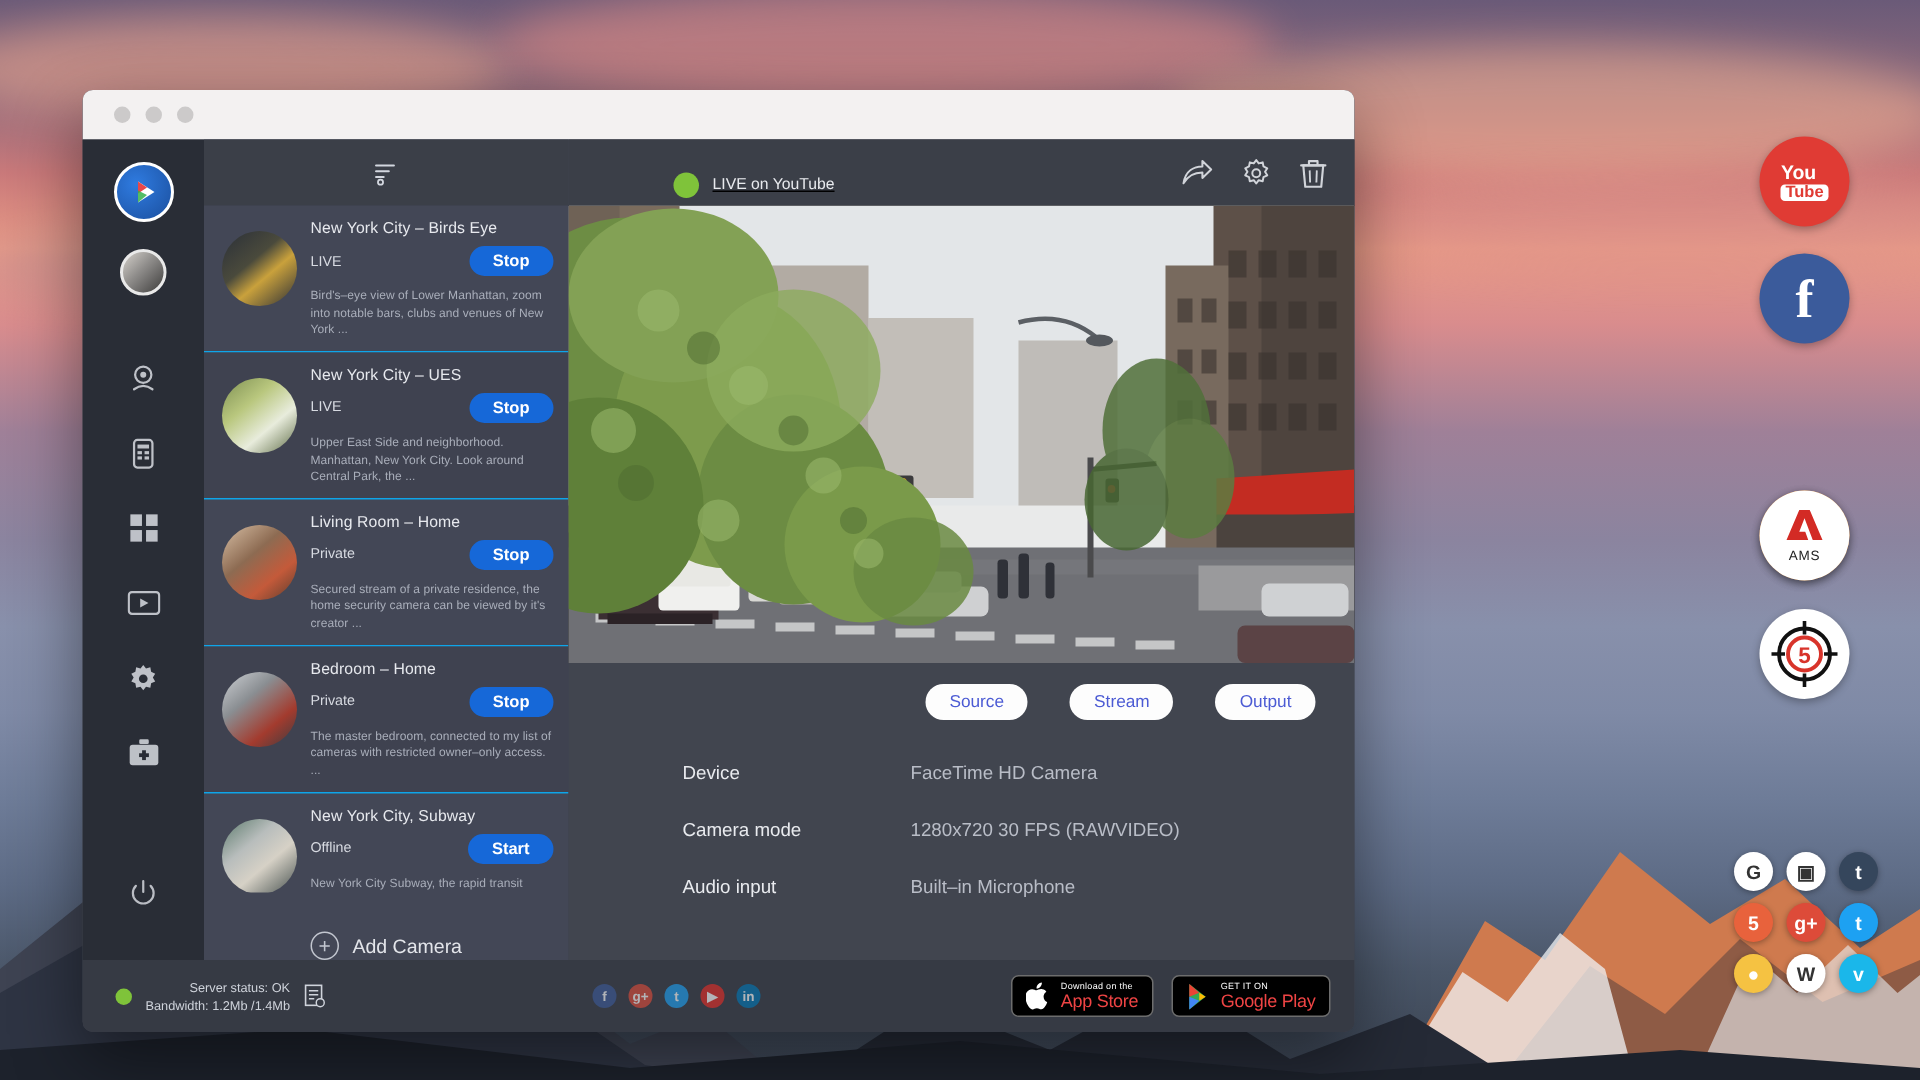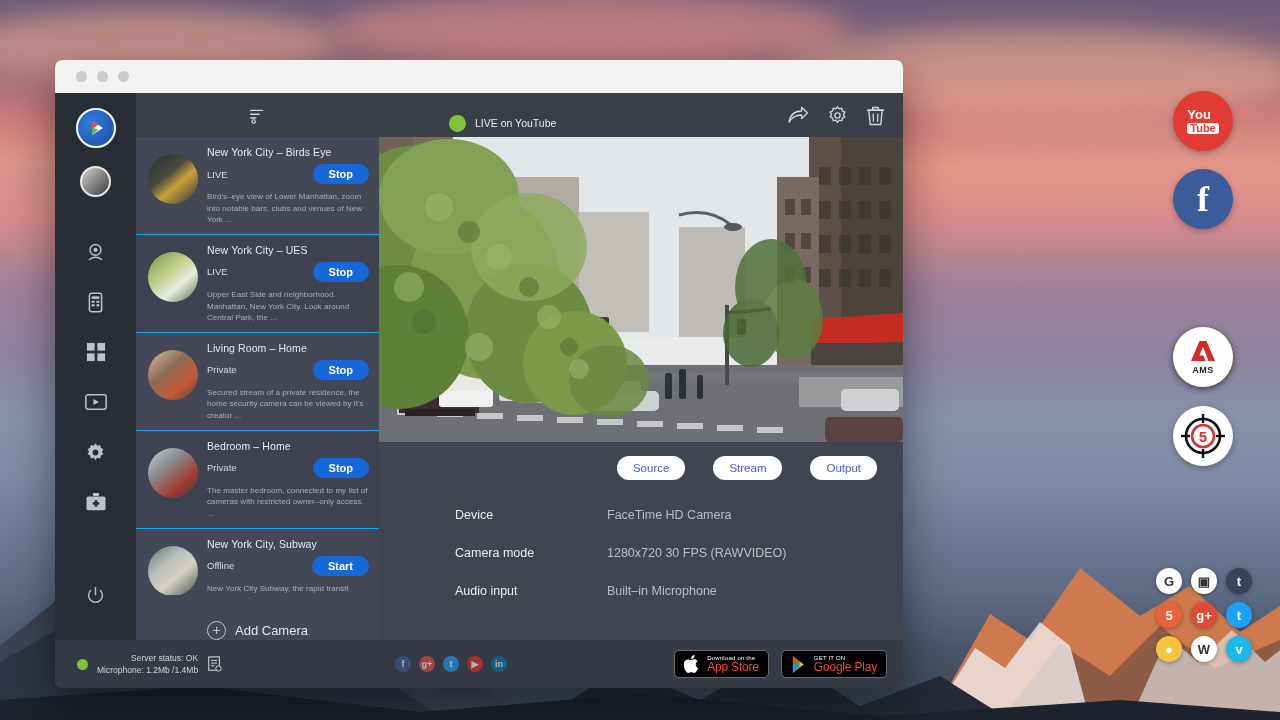--- a/index.html
+++ b/index.html
@@ -117,7 +117,7 @@
     height: 44px; flex: 0 0 44px; background: #3b3f48;
     display: flex; align-items: center; padding: 0 18px 0 10px;
   }
-  #live-badge { display: flex; align-items: center; gap: 9px; margin: 16px auto 0 60px; }
+  #live-badge { display: flex; align-items: center; gap: 9px; margin: 16px auto 0 60px; text-decoration: underline; }
   .live-dot { width: 17px; height: 17px; border-radius: 50%; background: #7fc33a; }
   #live-label { color: #e8eaee; font-size: 10.5px; }
   #header-actions { display: flex; align-items: center; gap: 18px; }

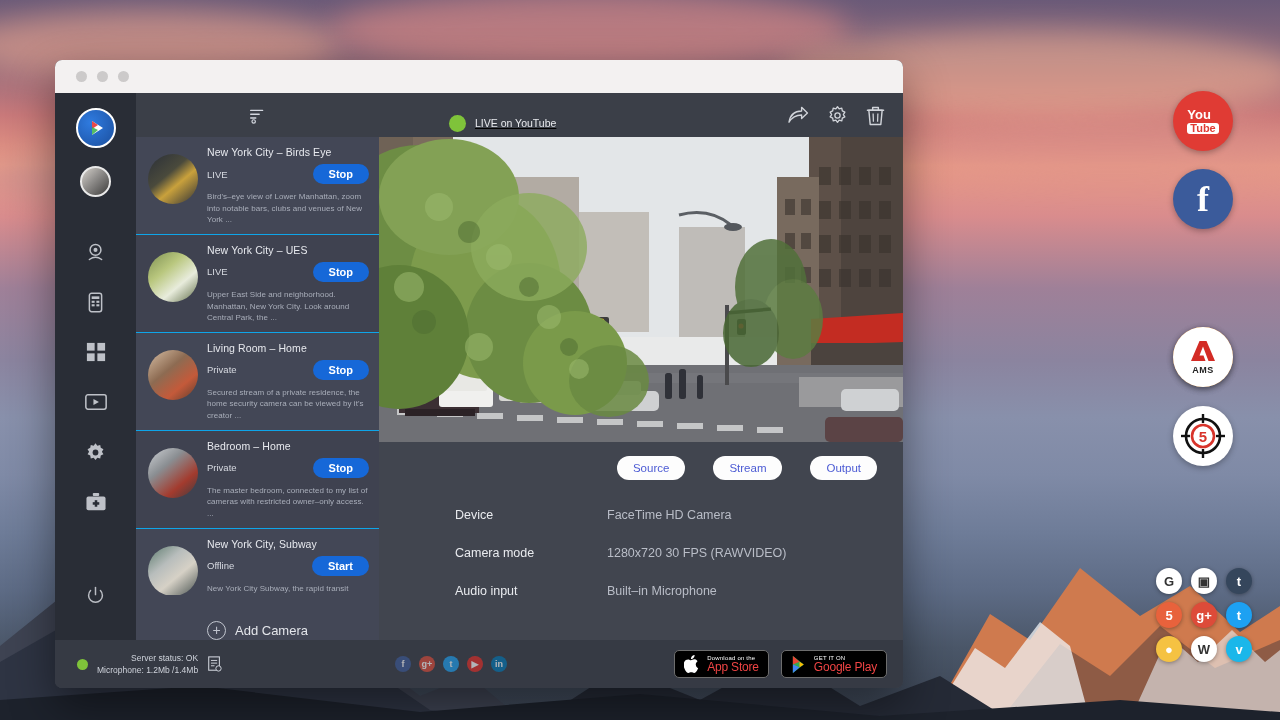--- a/index.html
+++ b/index.html
@@ -587,7 +587,7 @@
         <svg width="26" height="22" viewBox="0 0 26 22">
           <path d="M9.5 1 L16.5 1 L25 21 L18.5 21 L13 6.5 L9.5 15.5 L13.5 15.5 L15.5 21 L1 21 Z" fill="#d32b25"></path>
         </svg>
-        <div style="font-size:9px; font-weight:bold; color:#222; letter-spacing:.5px; margin-top:-1px;">AMS</div>
+        <div style="font-size:9px; font-weight:normal; color:#222; letter-spacing:.5px; margin-top:-1px;">AMS</div>
       </div>
     </div>
     <div class="dock-icon" style="left:1173px; top:406px; width:60px; height:60px; background:#ffffff;">

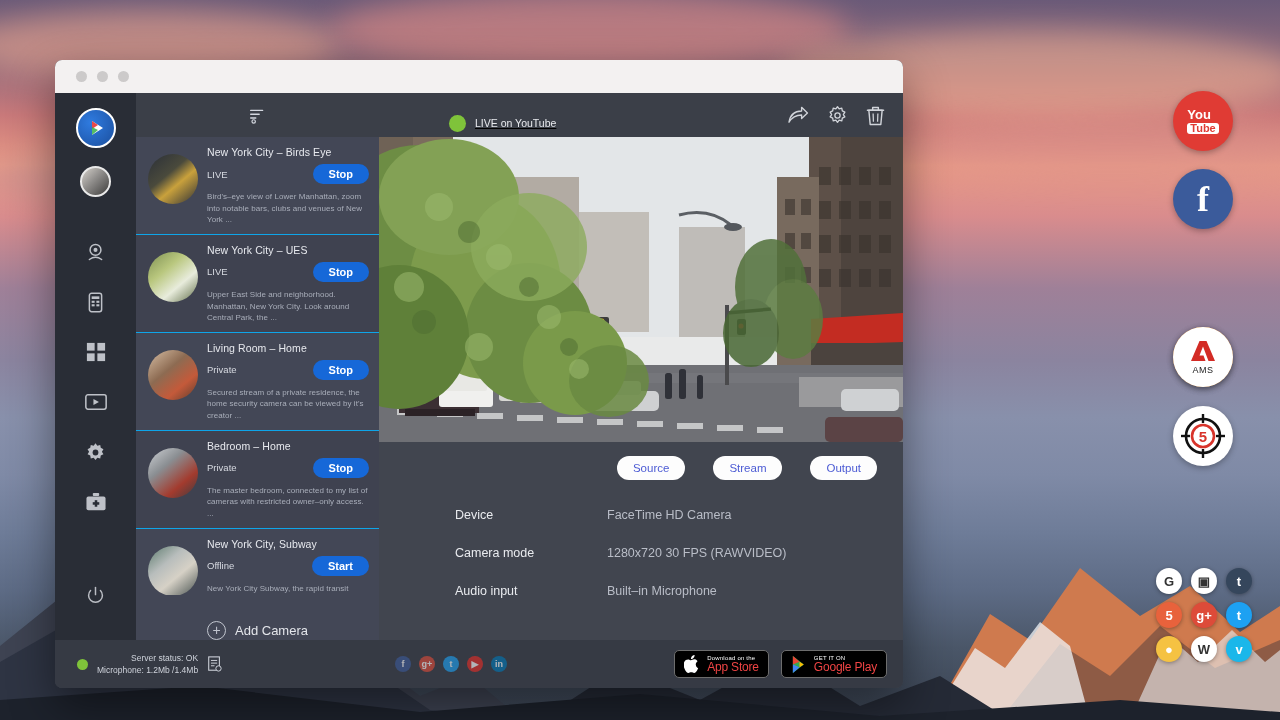--- a/index.html
+++ b/index.html
@@ -523,7 +523,7 @@
         <div class="status-dot"></div>
         <div id="status-text">
           <div>Server status: OK</div>
-          <div>Microphone: 1.2Mb /1.4Mb</div>
+          <div>Bandwidth: 1.2Mb /1.4Mb</div>
         </div>
         <svg width="15" height="16" viewBox="0 0 16 18">
           <rect x="1.5" y="1" width="12" height="15" fill="none" stroke="#cfd3db" stroke-width="1.2"></rect>

